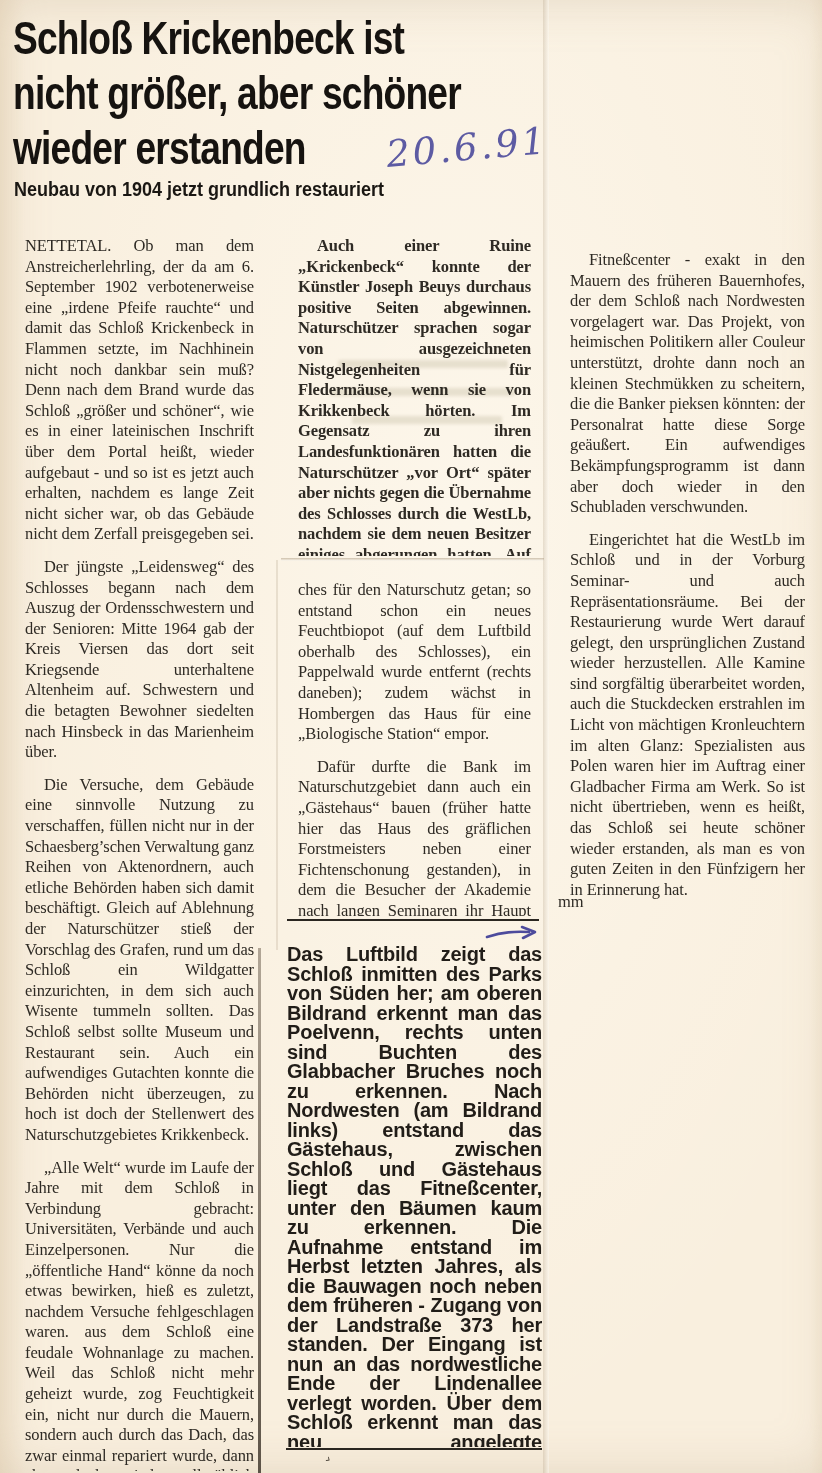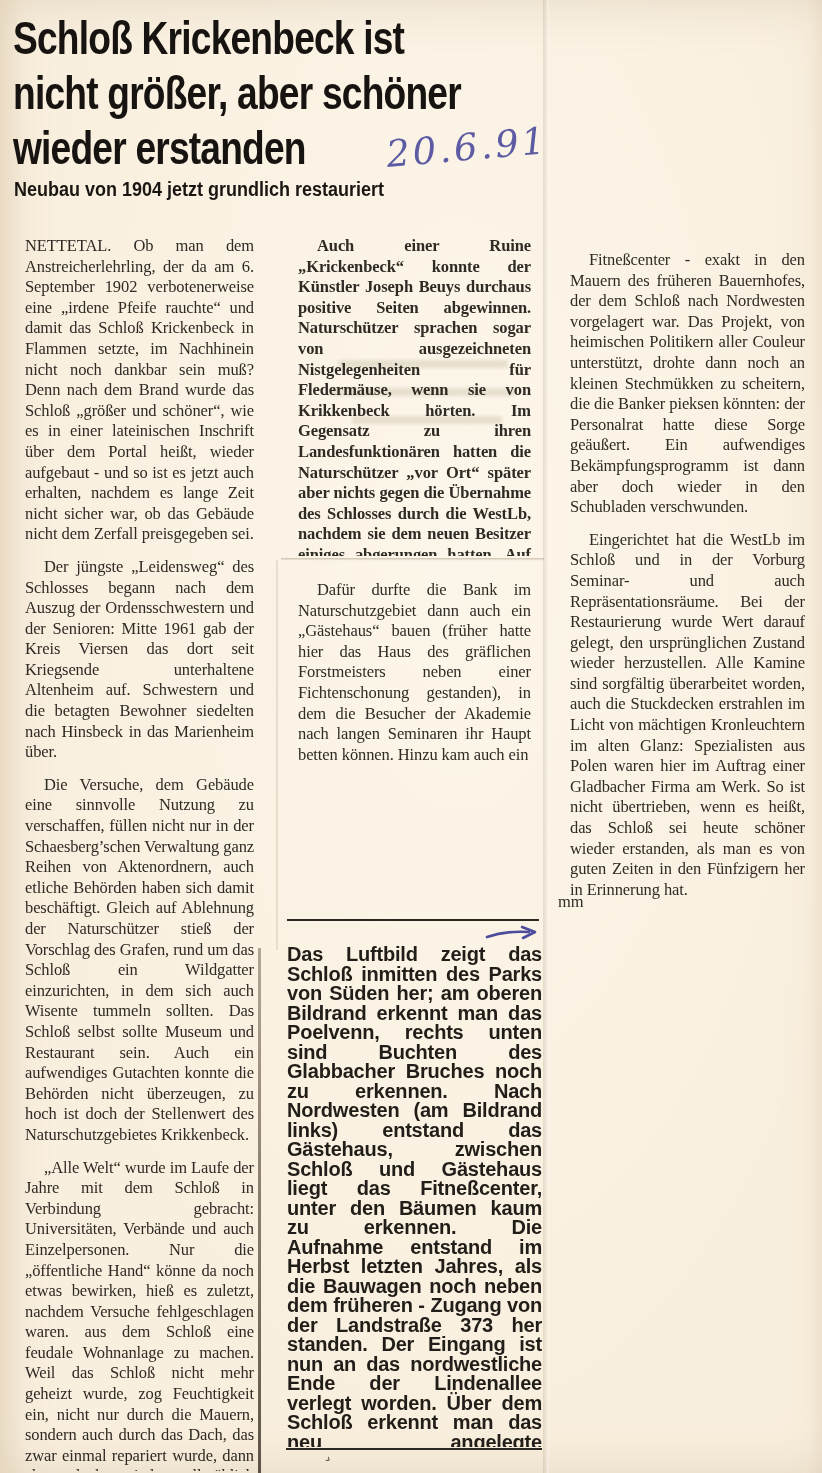--- a/index.html
+++ b/index.html
@@ -81,7 +81,7 @@
 
   <div class="col col1">
     <p class="noindent">NETTETAL. Ob man dem Anstreicherlehrling, der da am 6. September 1902 verbotenerweise eine „irdene Pfeife rauchte“ und damit das Schloß Krickenbeck in Flammen setzte, im Nachhinein nicht noch dankbar sein muß? Denn nach dem Brand wurde das Schloß „größer und schöner“, wie es in einer lateinischen Inschrift über dem Portal heißt, wieder aufgebaut - und so ist es jetzt auch erhalten, nachdem es lange Zeit nicht sicher war, ob das Gebäude nicht dem Zerfall preisgegeben sei.</p>
-    <p>Der jüngste „Leidensweg“ des Schlosses begann nach dem Auszug der Ordensschwestern und der Senioren: Mitte 1961 gab der Kreis Viersen das dort seit Kriegsende unterhaltene Altenheim auf. Schwestern und die betagten Bewohner siedelten nach Hinsbeck in das Marienheim über.</p>
+    <p>Der jüngste „Leidensweg“ des Schlosses begann nach dem Auszug der Ordensschwestern und der Senioren: Mitte 1964 gab der Kreis Viersen das dort seit Kriegsende unterhaltene Altenheim auf. Schwestern und die betagten Bewohner siedelten nach Hinsbeck in das Marienheim über.</p>
     <p>Die Versuche, dem Gebäude eine sinnvolle Nutzung zu verschaffen, füllen nicht nur in der Schaesberg’schen Verwaltung ganz Reihen von Aktenordnern, auch etliche Behörden haben sich damit beschäftigt. Gleich auf Ablehnung der Naturschützer stieß der Vorschlag des Grafen, rund um das Schloß ein Wildgatter einzurichten, in dem sich auch Wisente tummeln sollten. Das Schloß selbst sollte Museum und Restaurant sein. Auch ein aufwendiges Gutachten konnte die Behörden nicht überzeugen, zu hoch ist doch der Stellenwert des Naturschutzgebietes Krikkenbeck.</p>
     <p>„Alle Welt“ wurde im Laufe der Jahre mit dem Schloß in Verbindung gebracht: Universitäten, Verbände und auch Einzelpersonen. Nur die „öffentliche Hand“ könne da noch etwas bewirken, hieß es zuletzt, nachdem Versuche fehlgeschlagen waren. aus dem Schloß eine feudale Wohnanlage zu machen. Weil das Schloß nicht mehr geheizt wurde, zog Feuchtigkeit ein, nicht nur durch die Mauern, sondern auch durch das Dach, das zwar einmal repariert wurde, dann aber doch wieder allmählich zusammenfiel. Zuletzt war das Schloß nur noch unter Gefahr für Leib und Leben zu betreten.</p>
   </div>

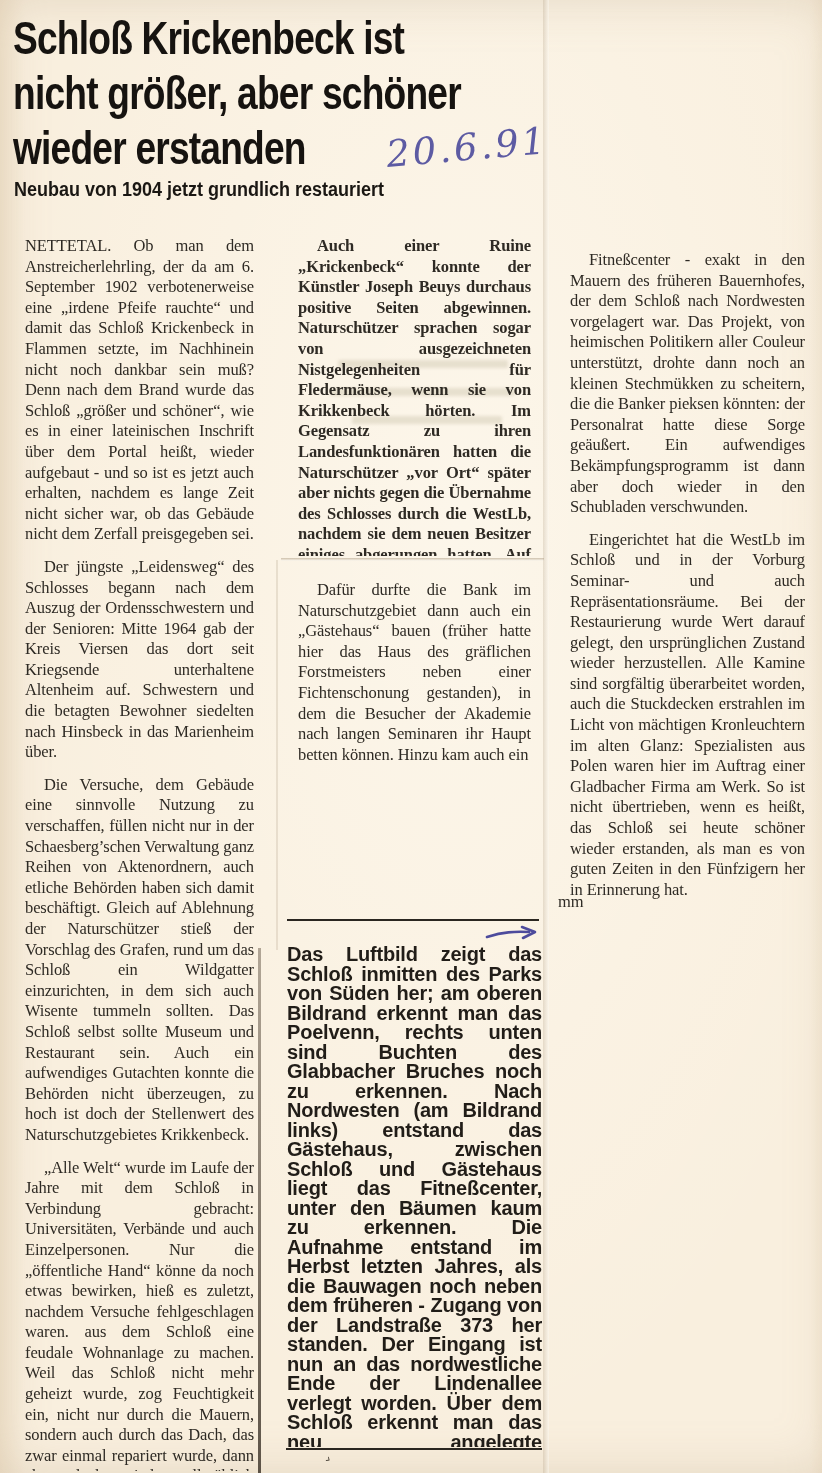--- a/index.html
+++ b/index.html
@@ -95,6 +95,7 @@
   <div class="seam-v-faint2"></div>
 
   <div class="col col2b">
+    <p class="noindent">ches für den Naturschutz getan; so entstand schon ein neues Feuchtbiopot (auf dem Luftbild oberhalb des Schlosses), ein Pappelwald wurde entfernt (rechts daneben); zudem wächst in Hombergen das Haus für eine „Biologische Station“ empor.</p>
     <p>Dafür durfte die Bank im Naturschutzgebiet dann auch ein „Gästehaus“ bauen (früher hatte hier das Haus des gräflichen Forstmeisters neben einer Fichtenschonung gestanden), in dem die Besucher der Akademie nach langen Seminaren ihr Haupt betten können. Hinzu kam auch ein</p>
   </div>
 

